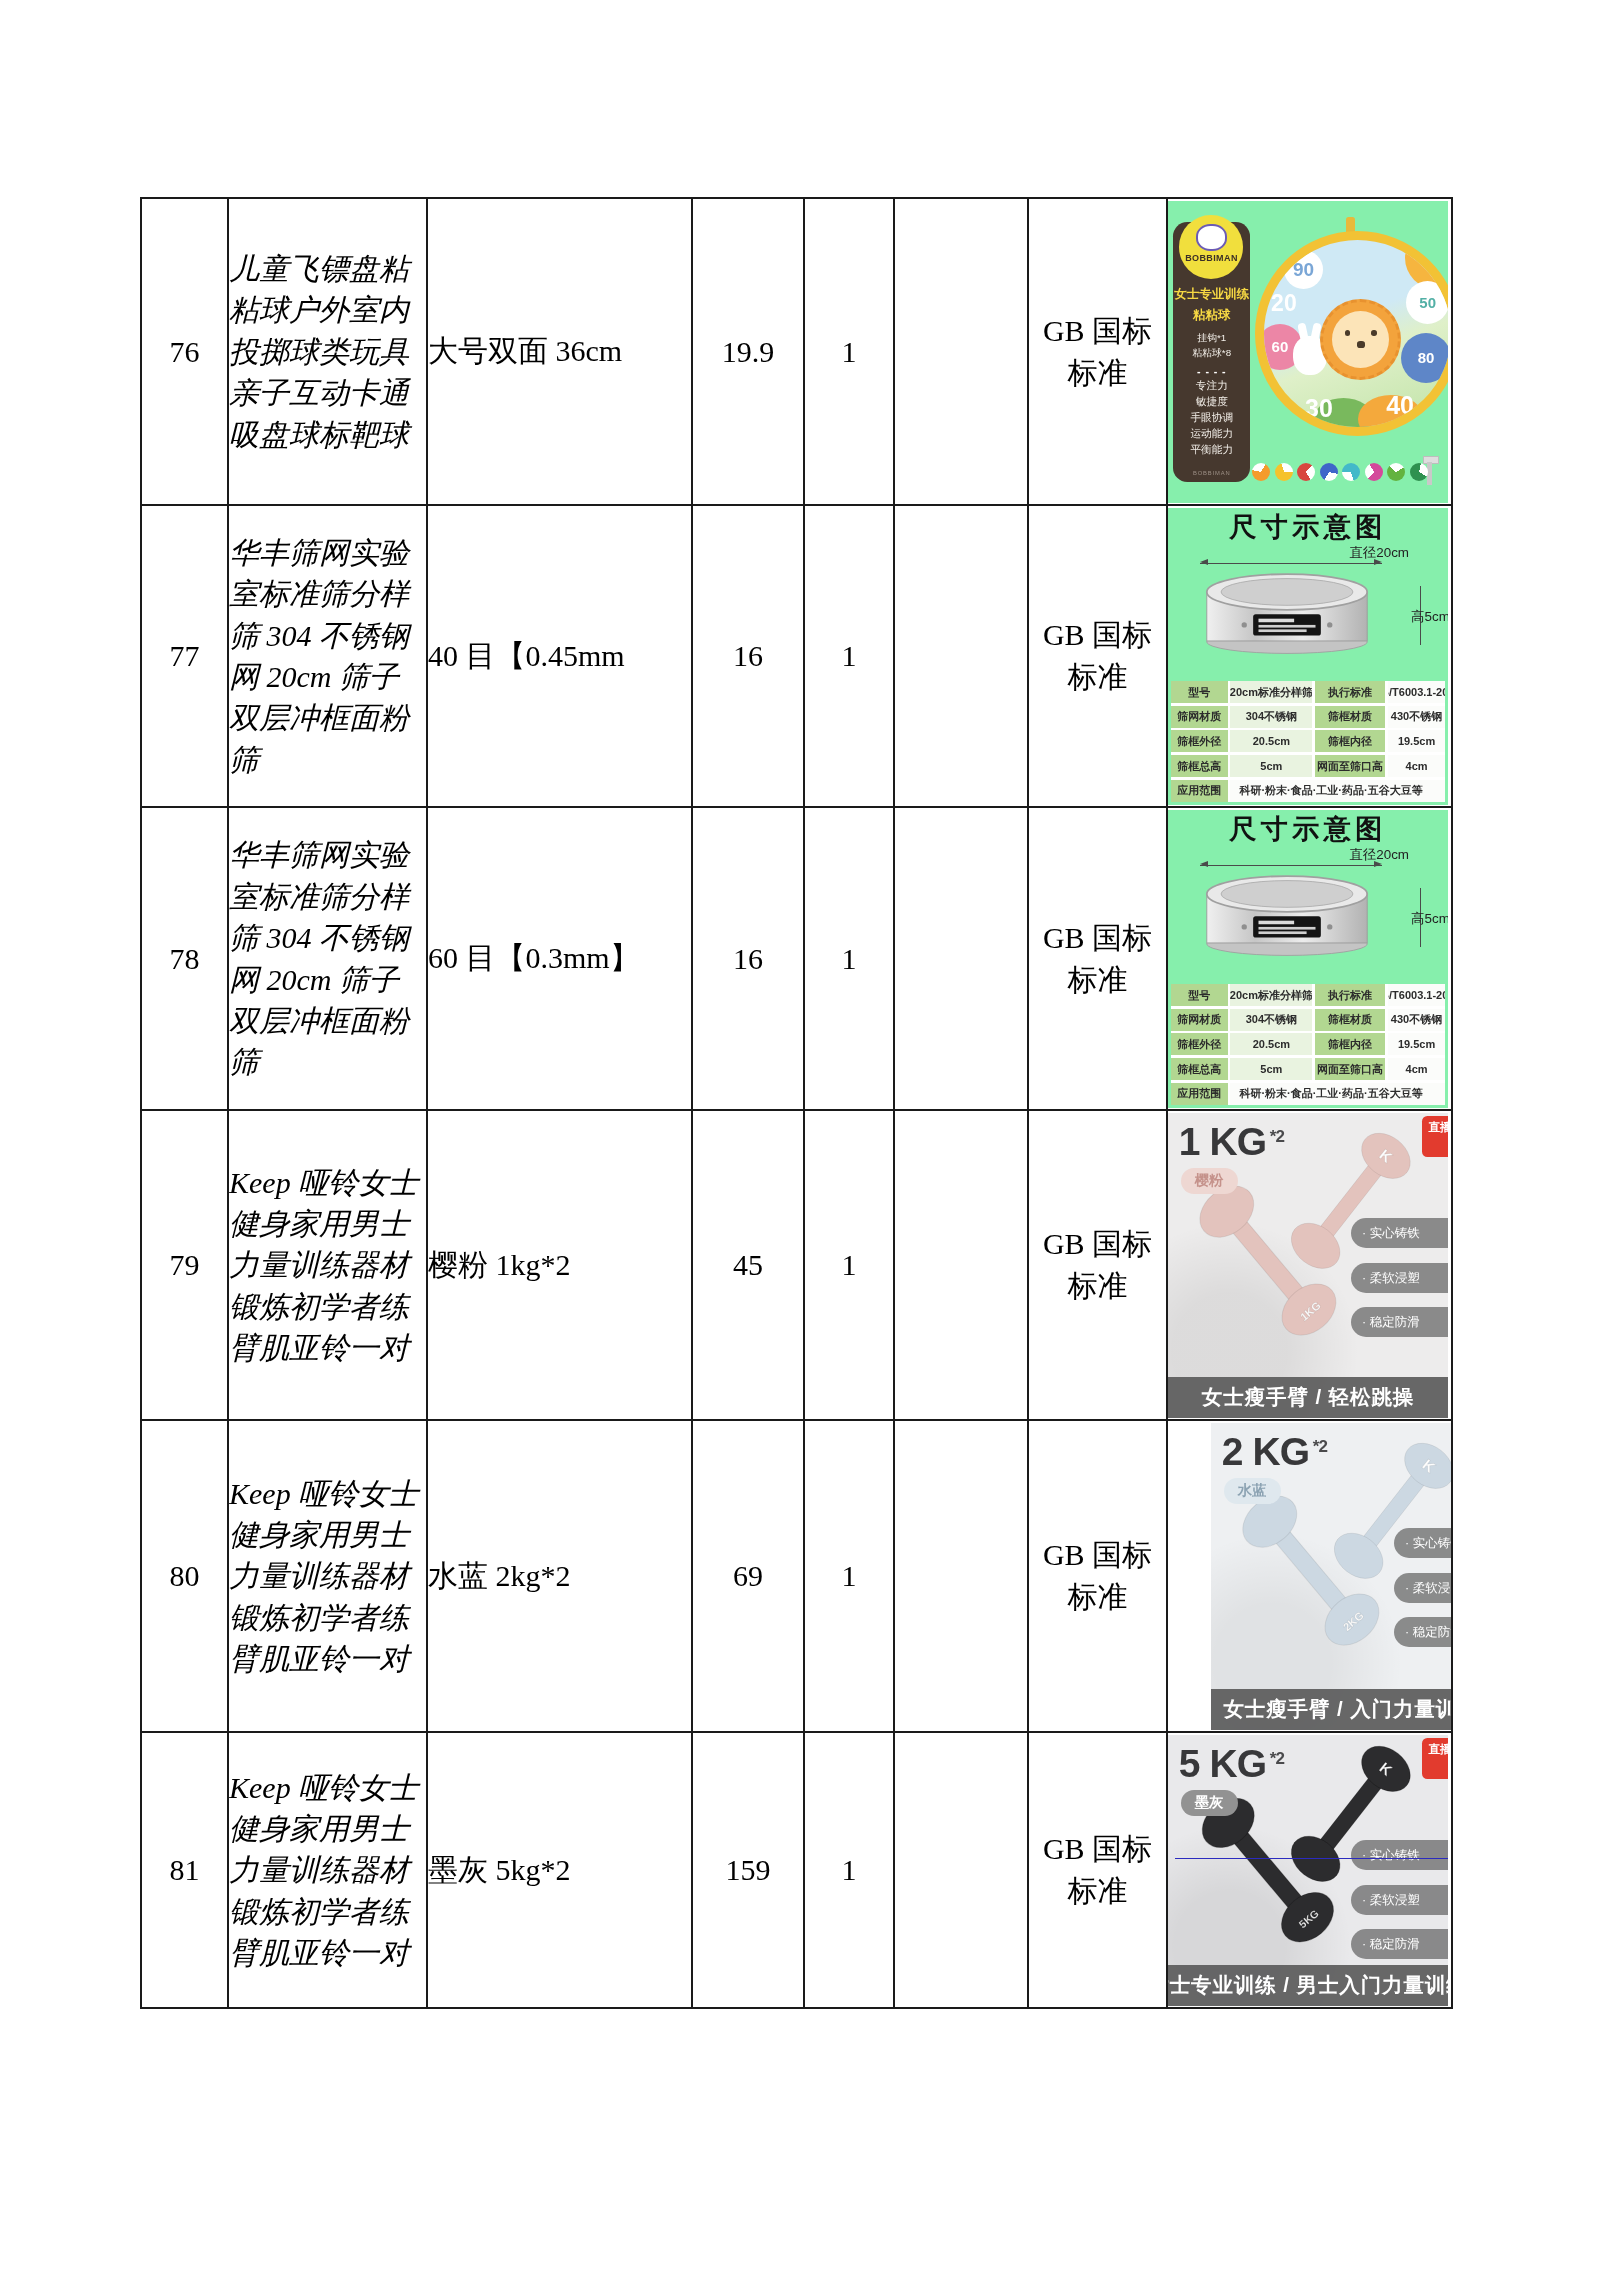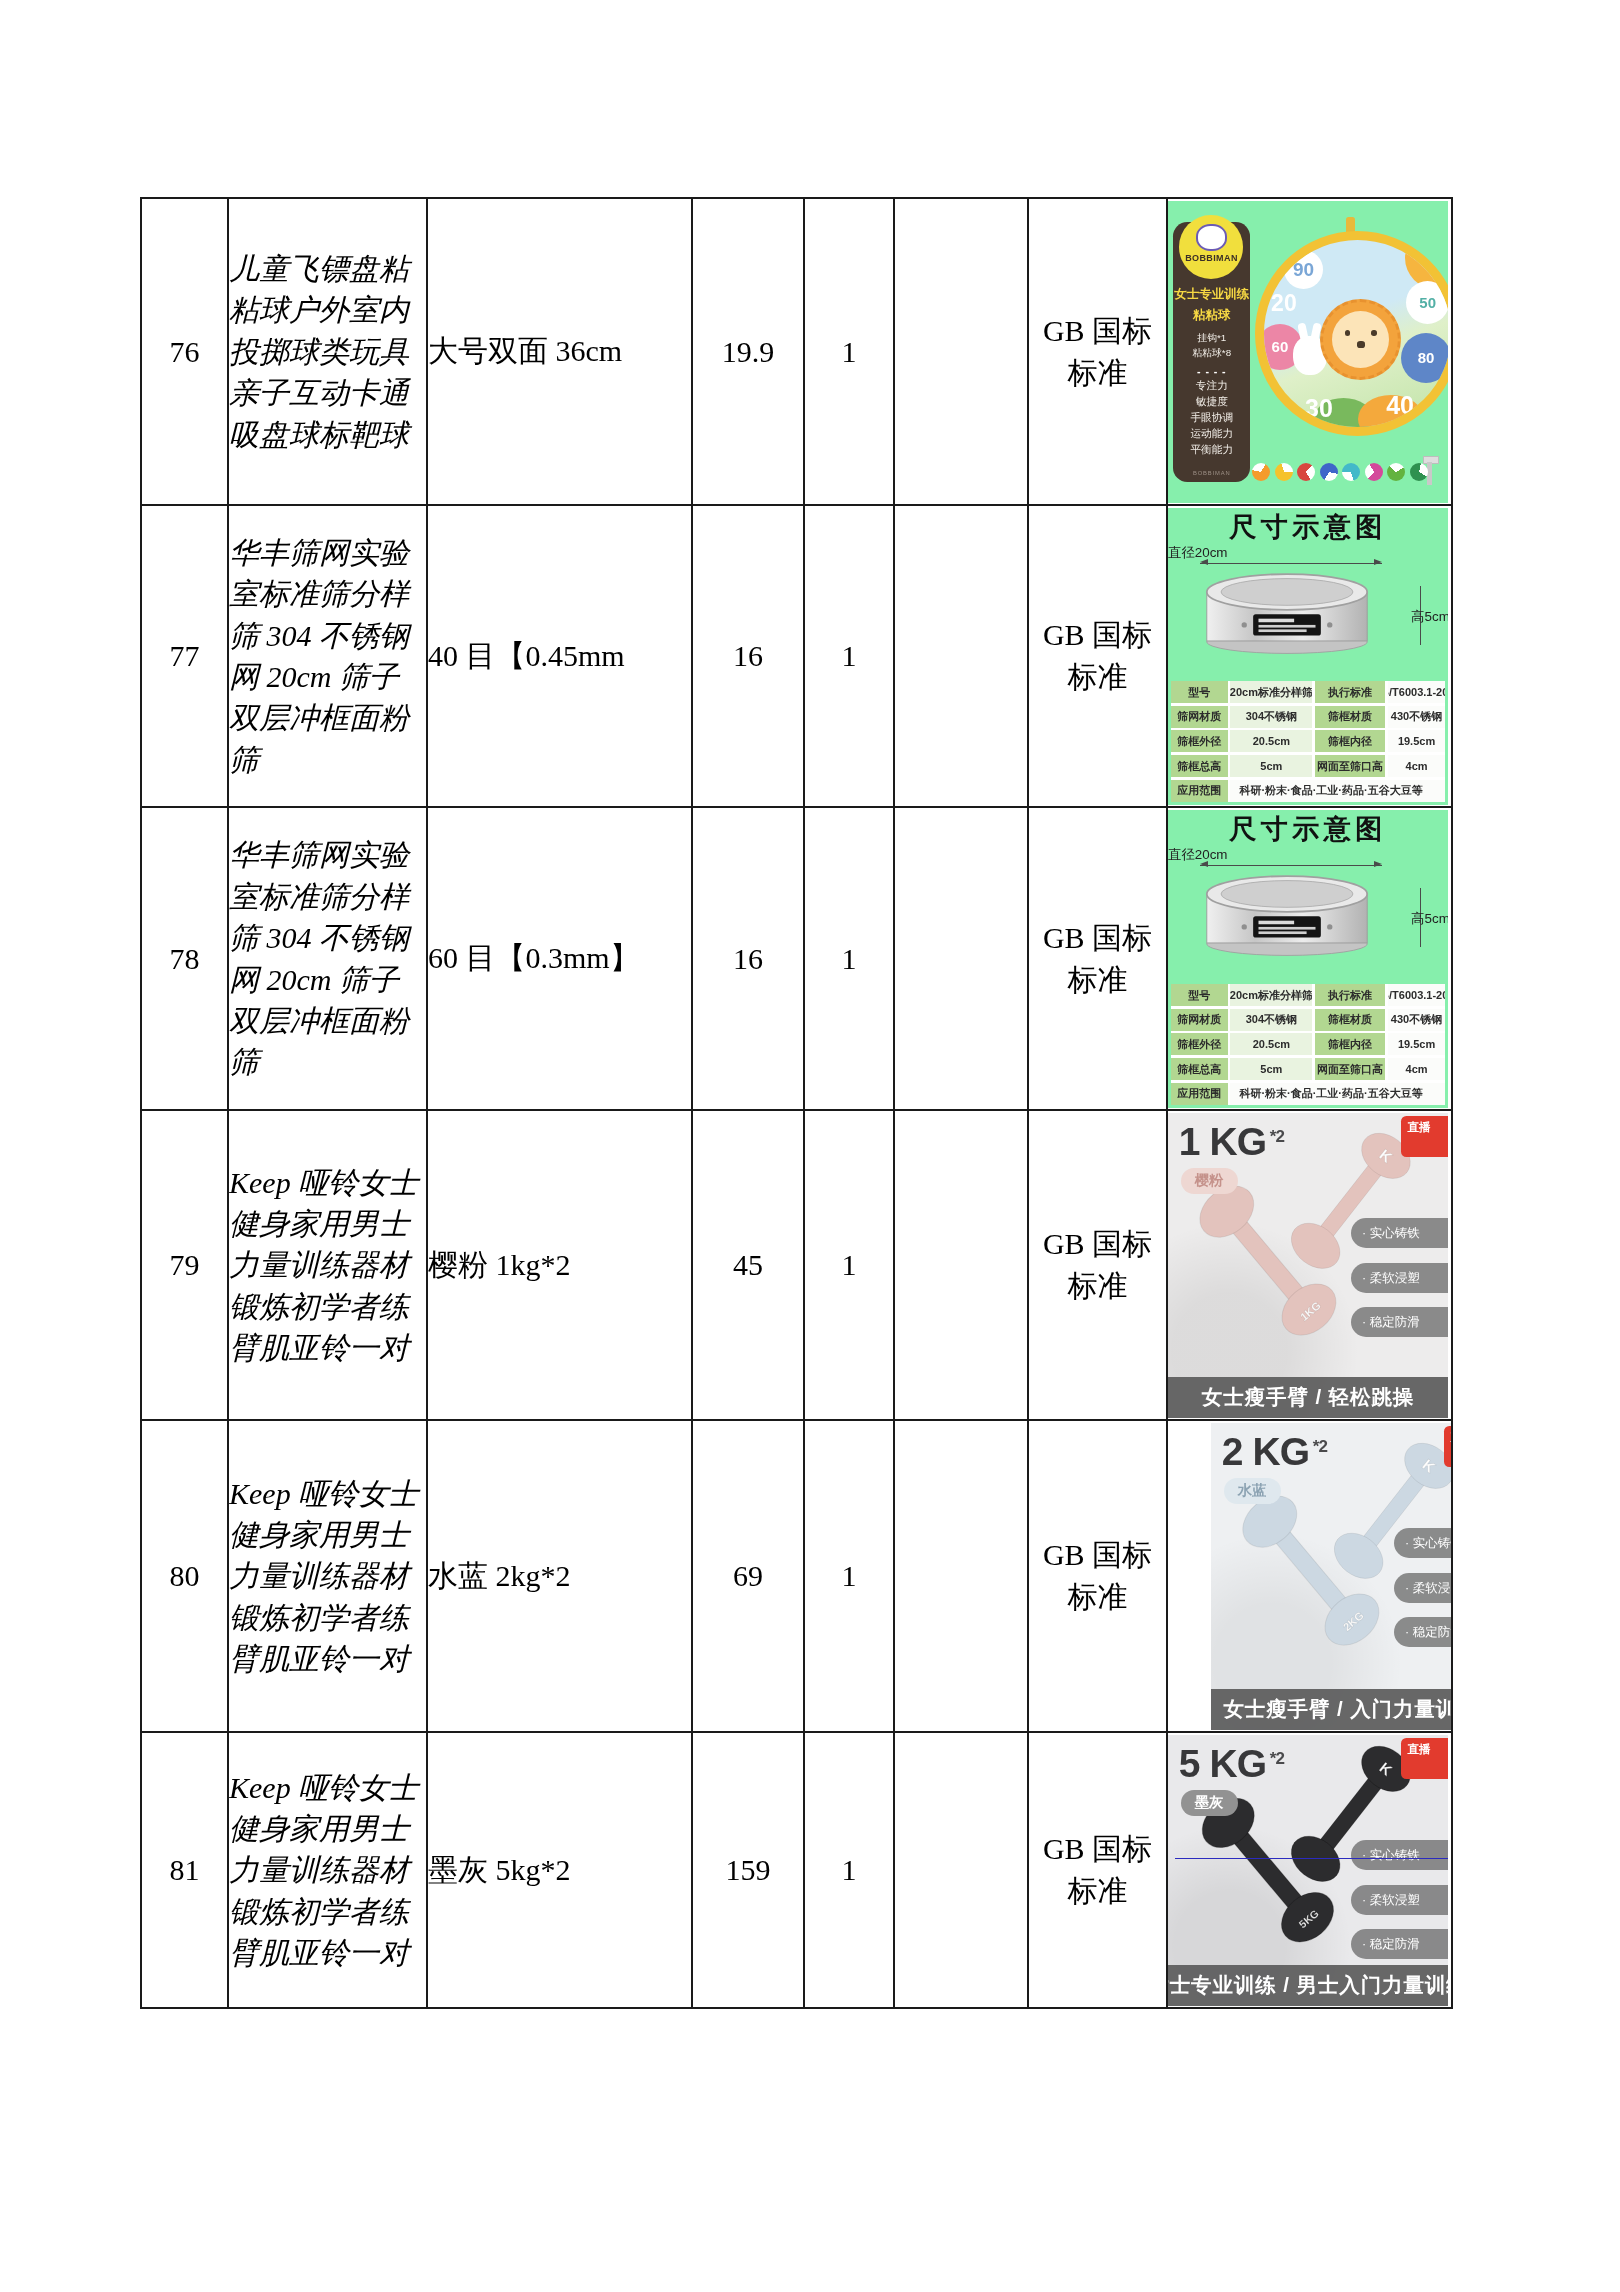--- a/index.html
+++ b/index.html
@@ -70,7 +70,7 @@
   .hook-br:after{content:"";position:absolute;left:6.2px;top:6.2px;width:5.3px;height:23px;background:#c9c9c9;}
   
   .sv-title{position:absolute;top:1.8px;left:0;right:0;text-align:center;font-size:27px;font-weight:900;color:#111;letter-spacing:4.5px;}
-  .sv-dia{position:absolute;top:36px;left:0;right:39px;text-align:left;font-size:13.4px;color:#222;}
+  .sv-dia{position:absolute;top:36px;left:0;right:39px;text-align:right;font-size:13.4px;color:#222;}
   .sv-arrow{position:absolute;top:55px;left:32px;width:182px;border-top:1.8px solid #4a4a4a;}
   .sv-arrow:before,.sv-arrow:after{content:"";position:absolute;top:-4.5px;border-top:3.6px solid transparent;border-bottom:3.6px solid transparent;}
   .sv-arrow:before{left:0;border-right:8px solid #4a4a4a;}

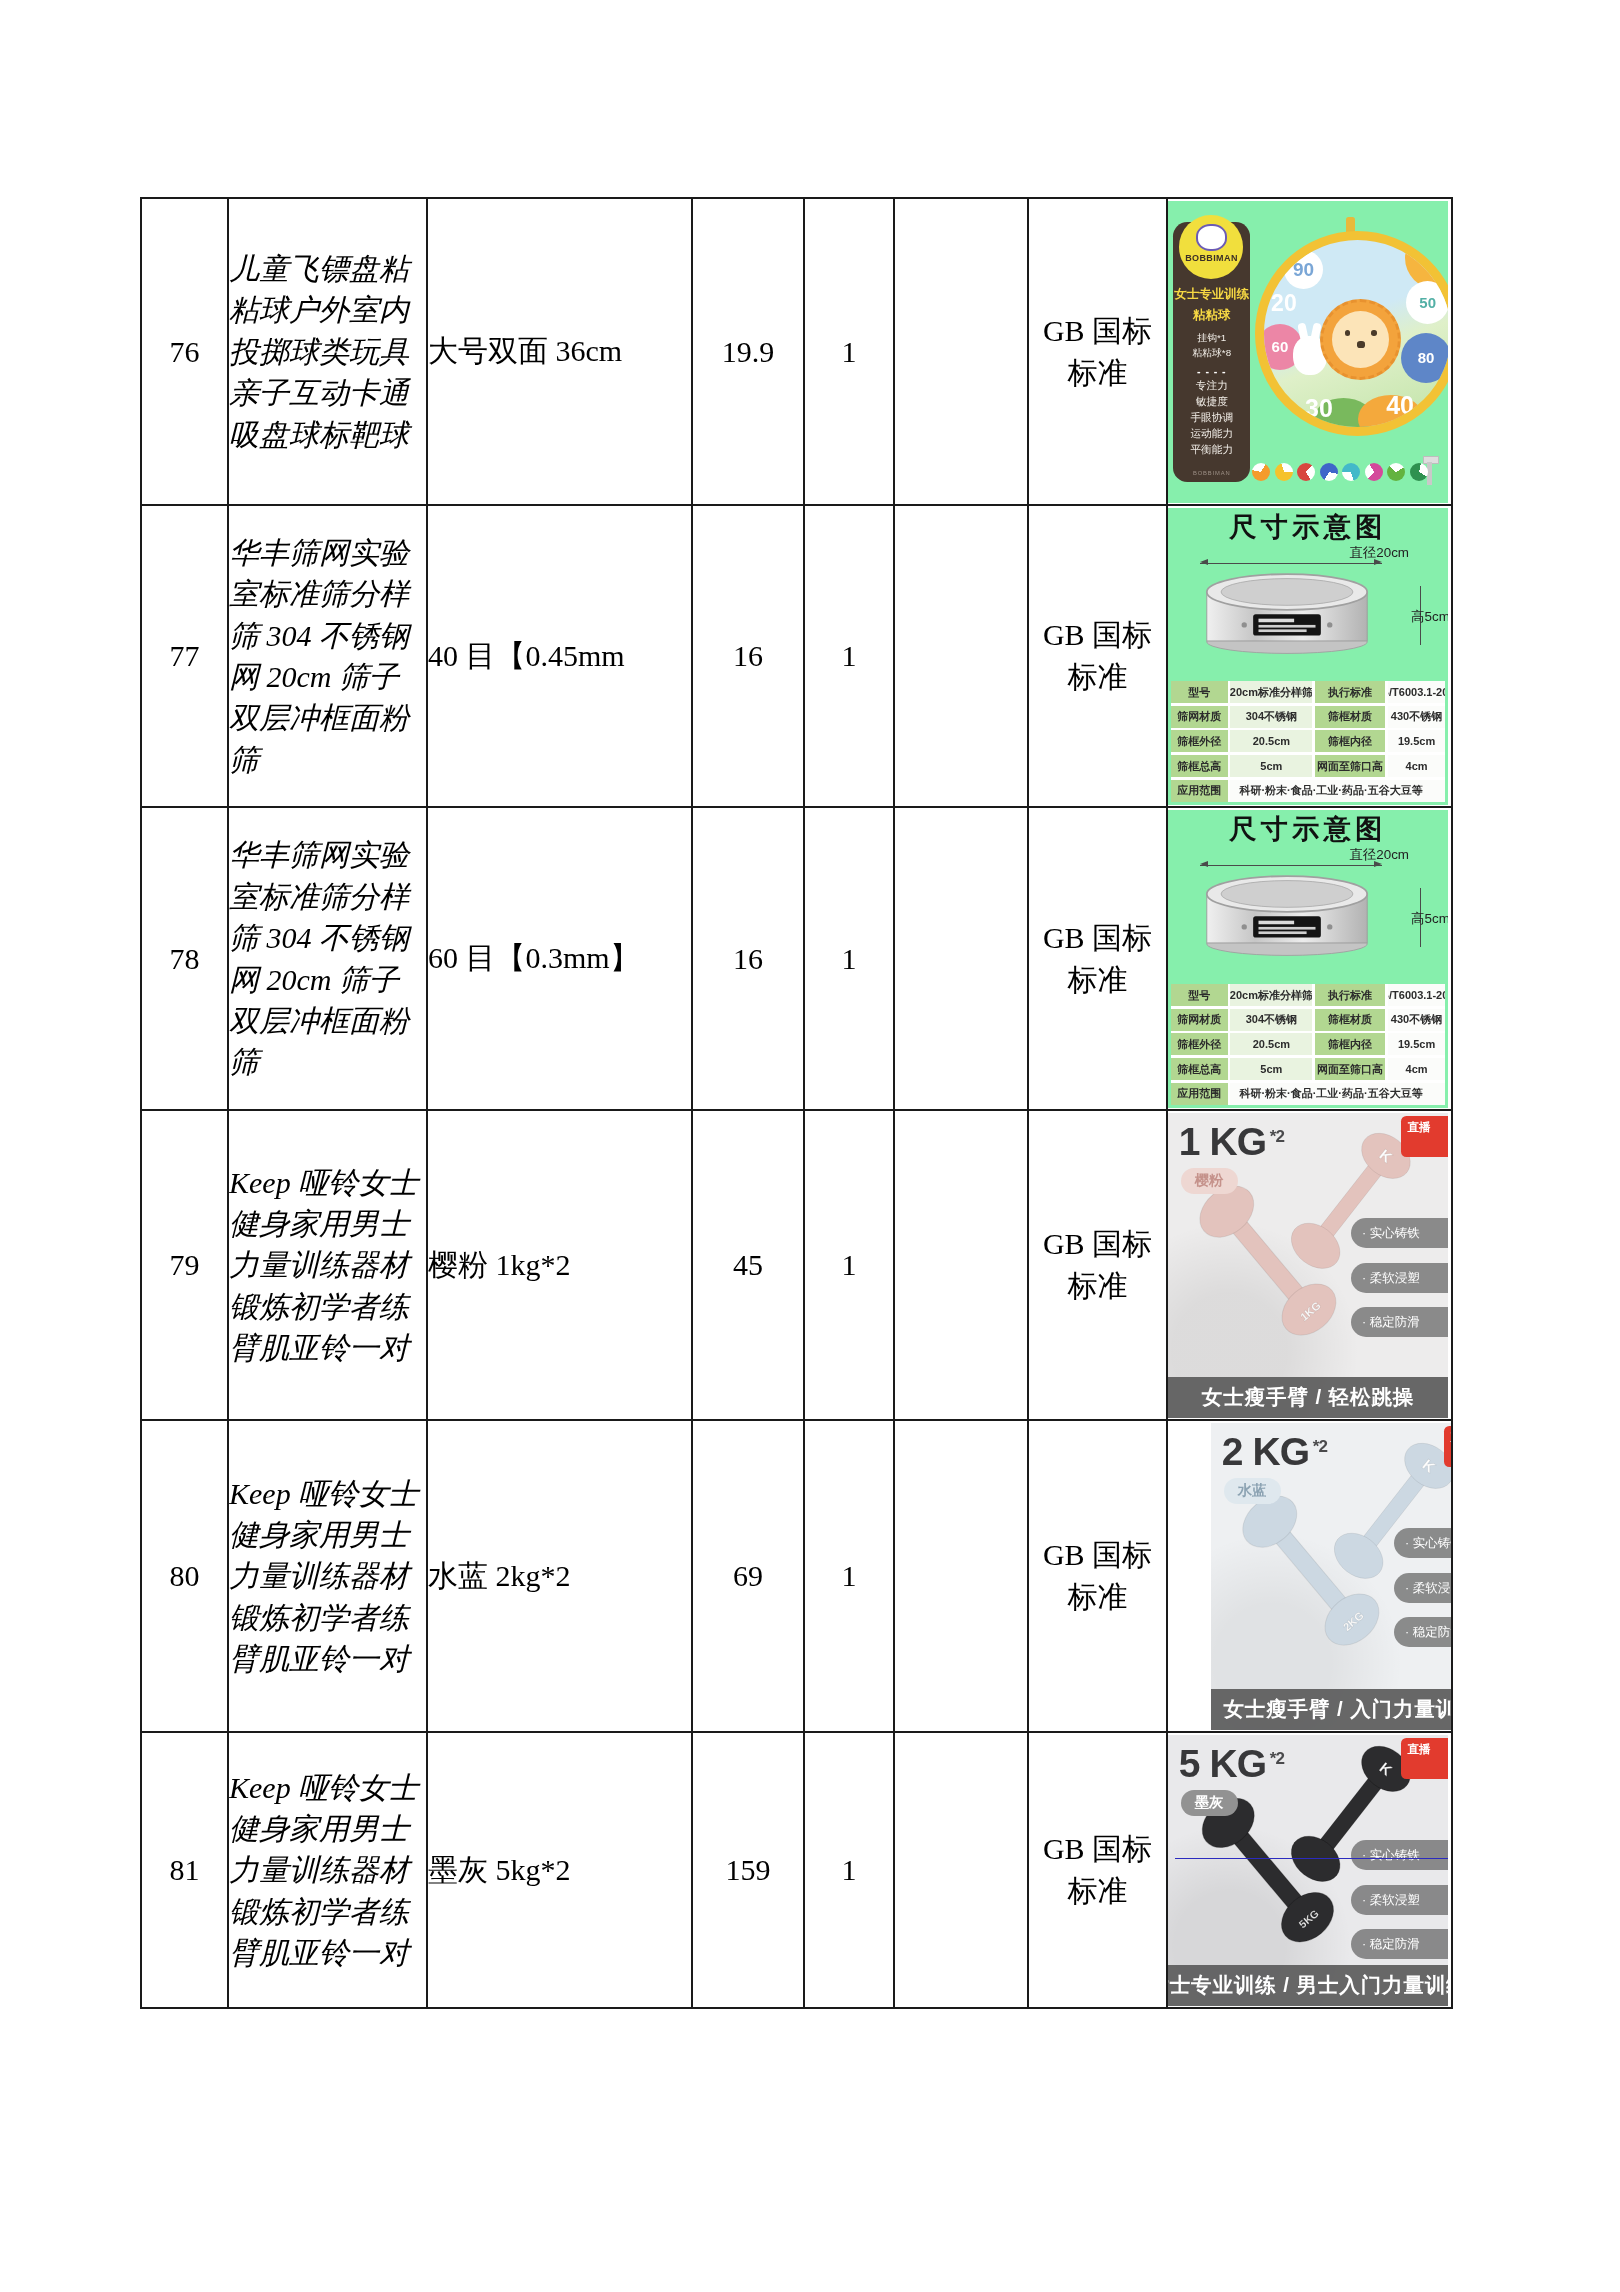--- a/index.html
+++ b/index.html
@@ -105,7 +105,7 @@
   .pill{position:absolute;right:-23px;width:109px;height:30px;border-radius:15px;background:rgba(110,110,110,.78);
         color:#fff;font-size:12.5px;line-height:30px;padding-left:10.7px;white-space:nowrap;z-index:4;}
   .p1{top:105px;} .p2{top:150px;} .p3{top:194px;}
-  .badge{position:absolute;top:3.6px;right:-5.3px;width:52px;height:41px;background:#e23b2e;border-radius:5.3px;
+  .badge{position:absolute;top:3.6px;right:-5.3px;width:31px;height:41px;background:#e23b2e;border-radius:5.3px;
          color:#fff;font-size:11.6px;font-weight:800;padding:3.6px 0 0 6.2px;box-sizing:border-box;z-index:5;}
   .tagbar{position:absolute;left:0;right:0;bottom:0;height:41px;background:rgba(93,93,93,.93);color:#fff;
           font-size:20.5px;font-weight:700;letter-spacing:0.9px;display:flex;align-items:center;justify-content:center;

